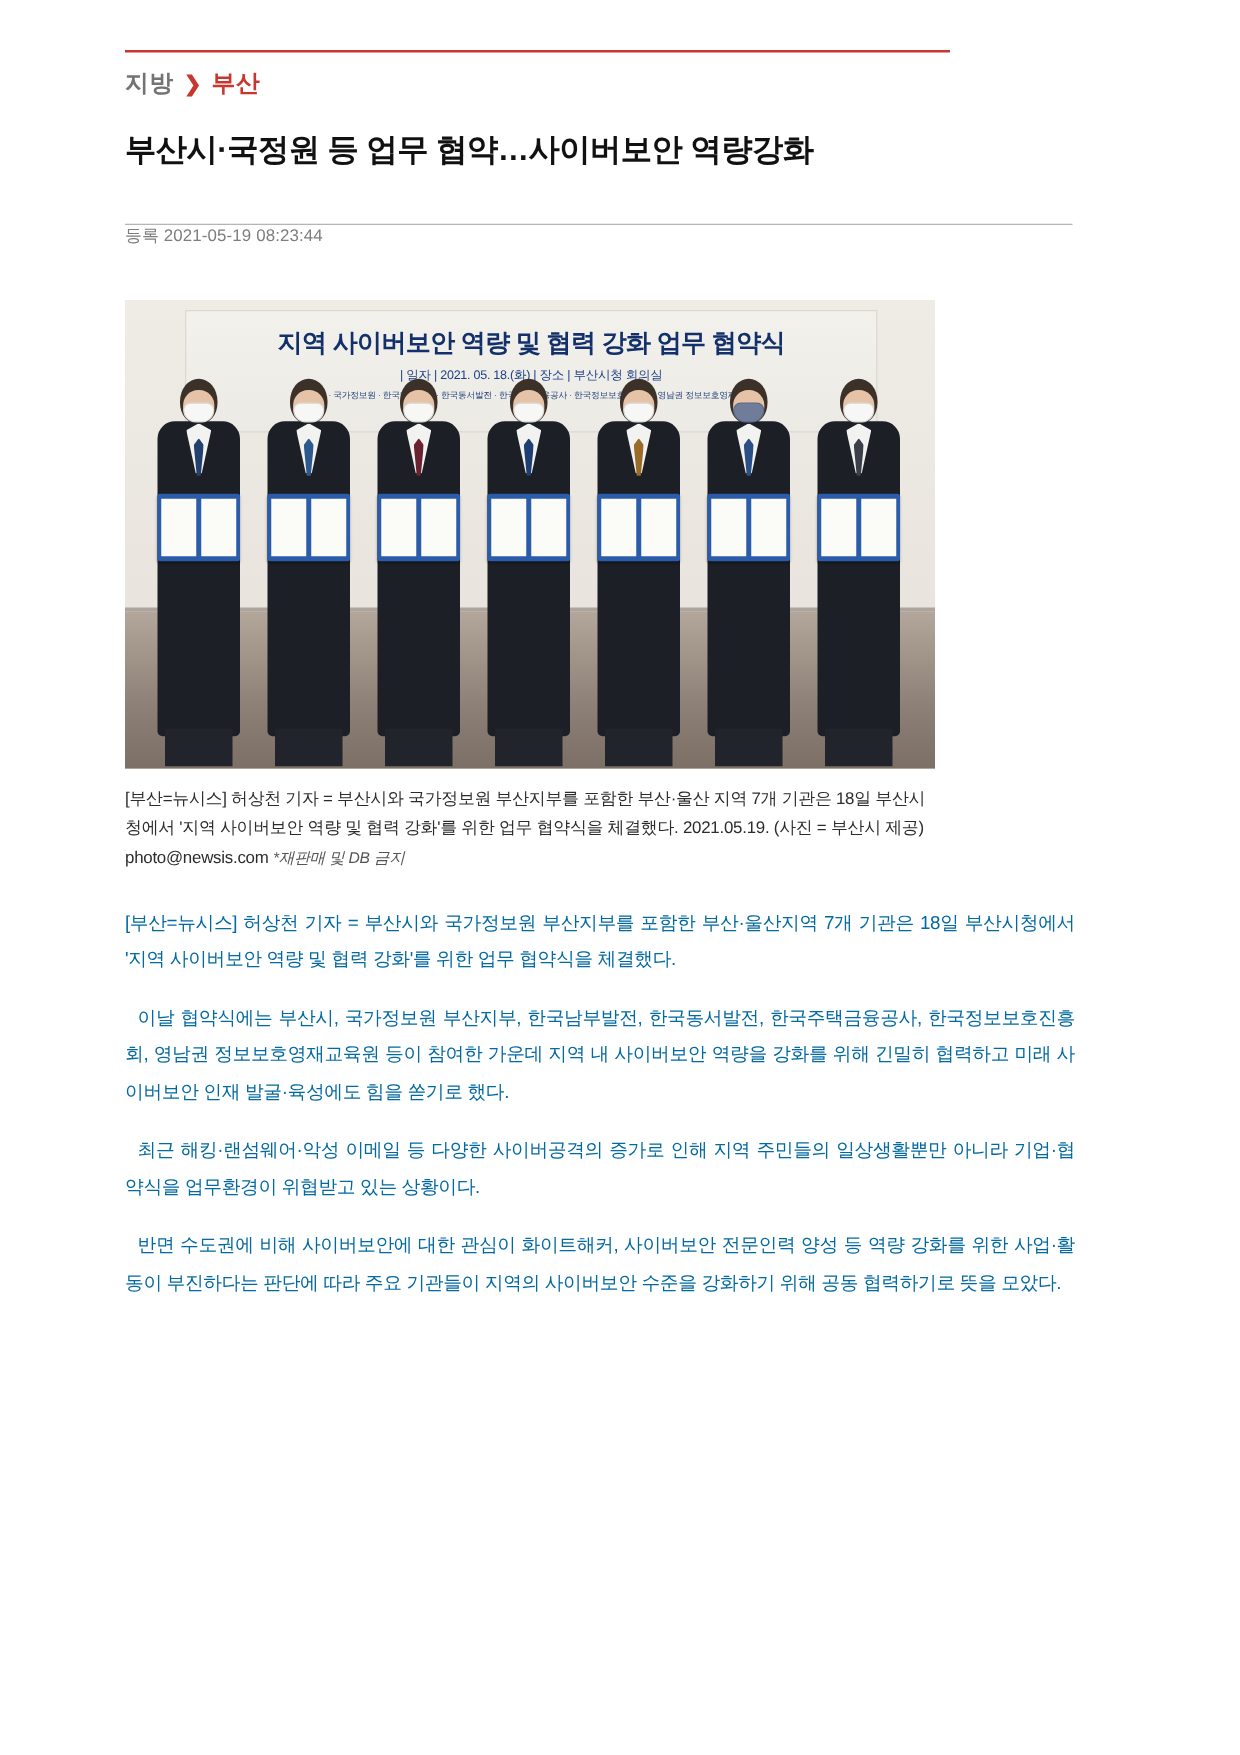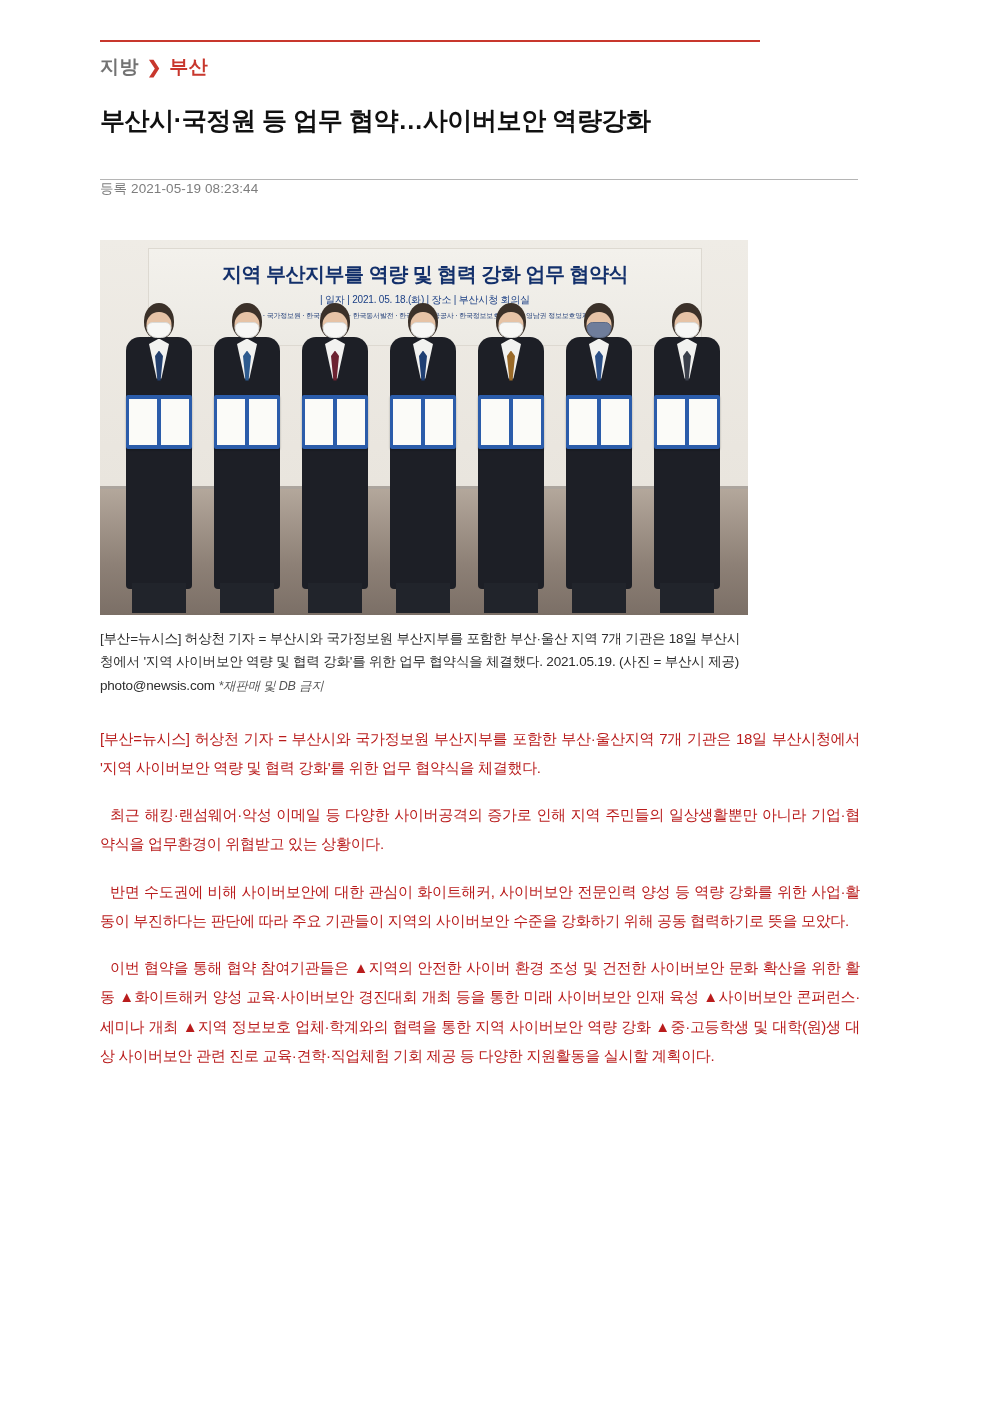--- a/index.html
+++ b/index.html
@@ -269,7 +269,7 @@
         <div class="ph-wall"></div>
 
         <div class="ph-banner">
-          <div class="ph-banner-title">지역 부산지부를 역량 및 협력 강화 업무 협약식</div>
+          <div class="ph-banner-title">지역 사이버보안 역량 및 협력 강화 업무 협약식</div>
           <div class="ph-banner-sub">| 일자 | 2021. 05. 18.(화)   | 장소 | 부산시청 회의실</div>
           <div class="ph-banner-sub2">부산시 · 국가정보원 · 한국남부발전 · 한국동서발전 · 한국주택금융공사 · 한국정보보호진흥회 · 영남권 정보보호영재교육원</div>
         </div>

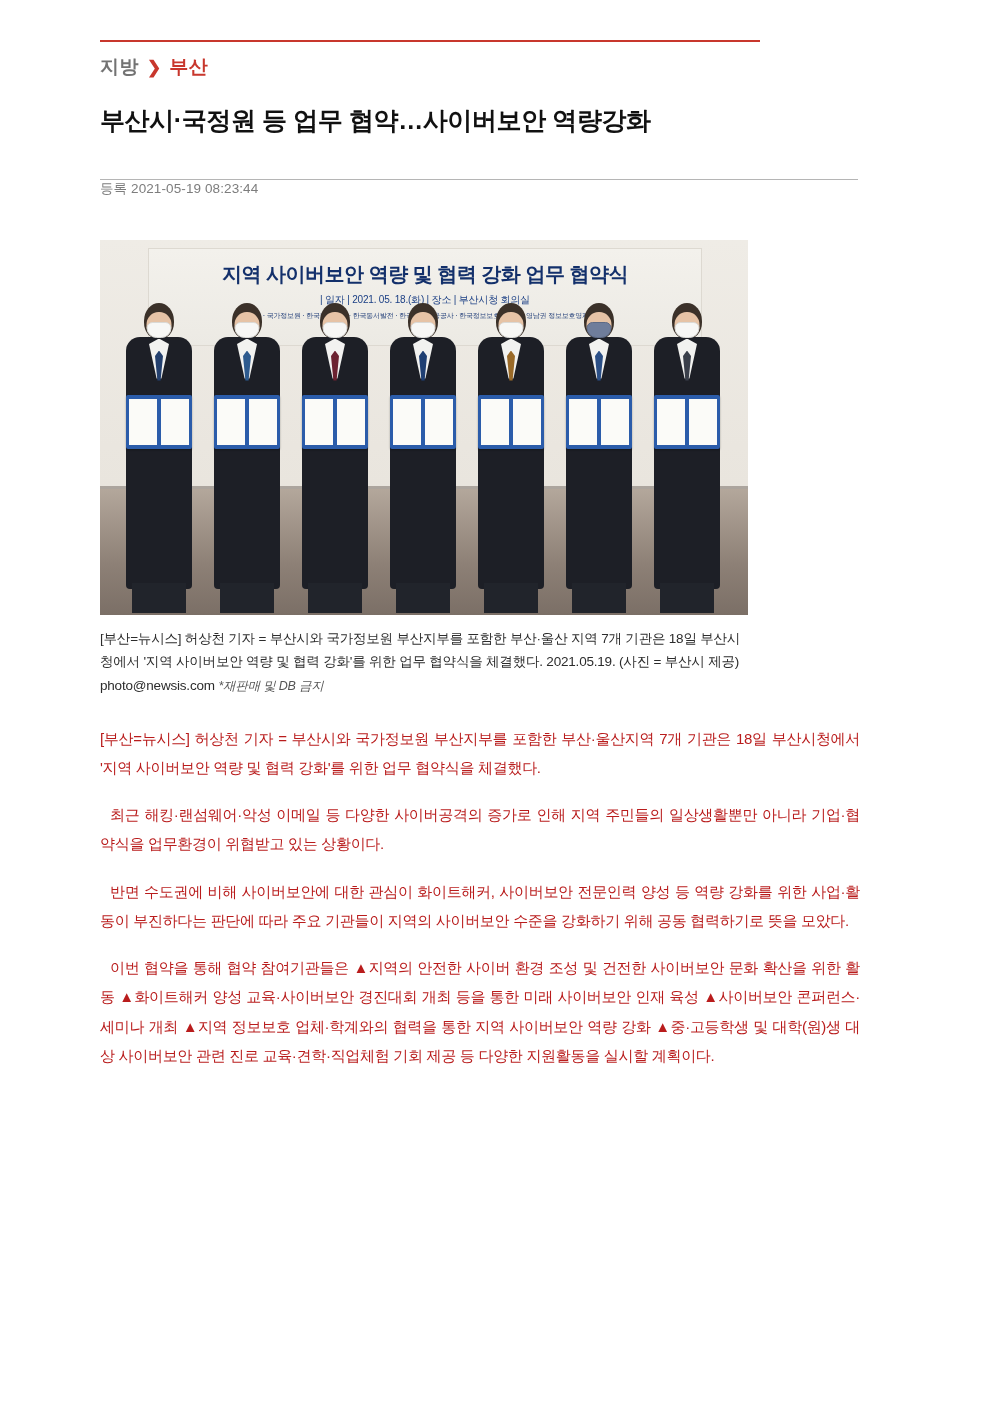--- a/index.html
+++ b/index.html
@@ -236,7 +236,7 @@
     margin: 0 0 18px 0;
     font-size: 15px;
     line-height: 1.95;
-    color: #b91c1c;
+    color: #0369a1;
     letter-spacing: -0.3px;
     text-align: justify;
   }

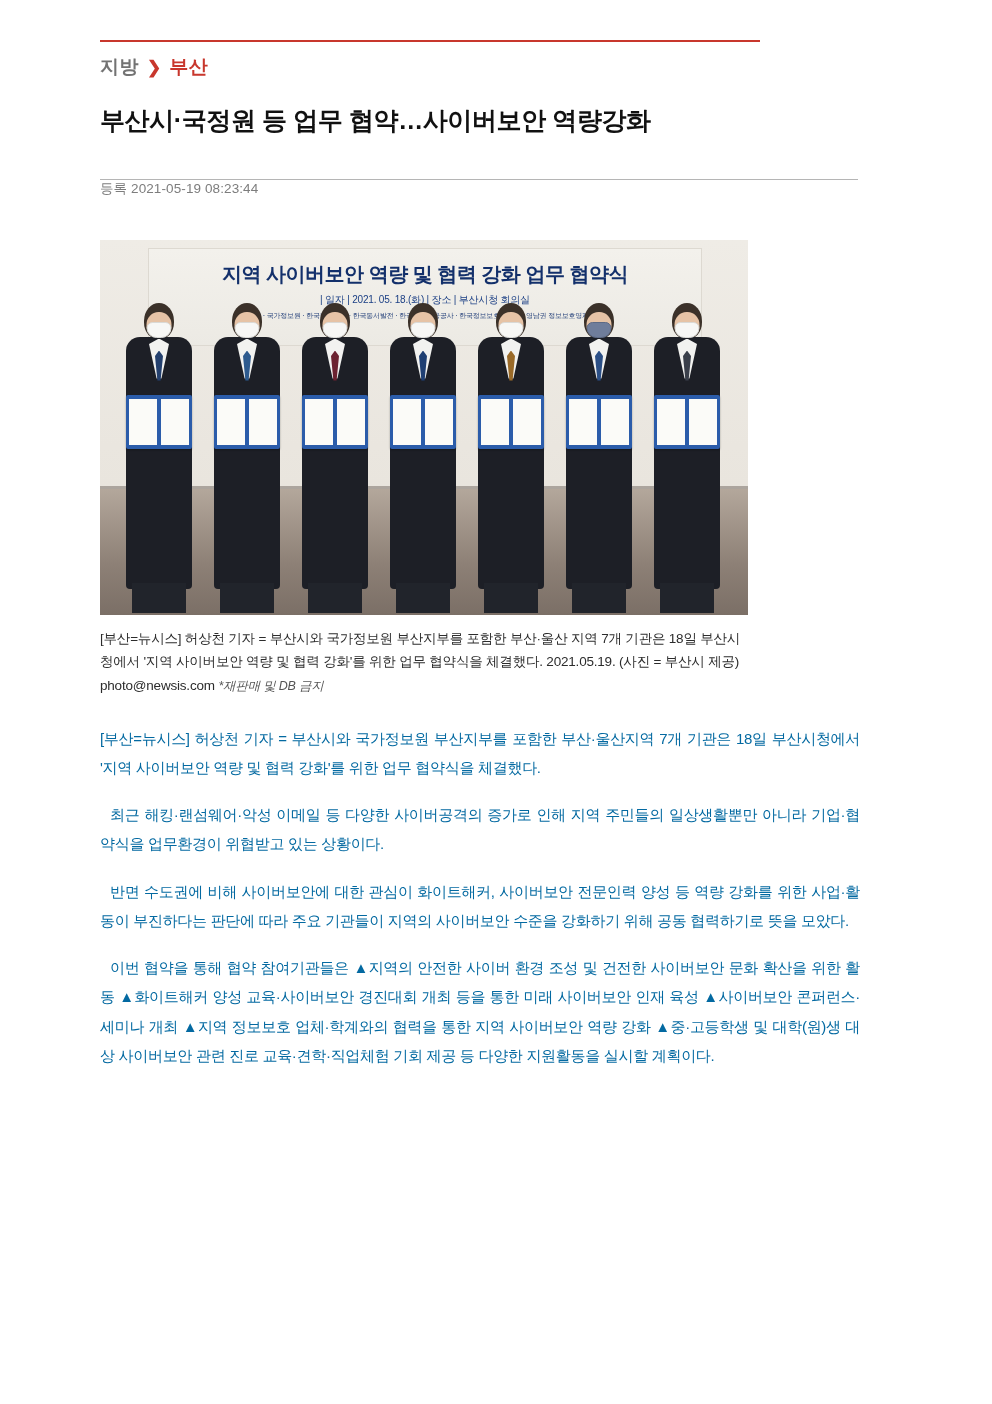--- a/index.html
+++ b/index.html
@@ -363,6 +363,7 @@
 
     <div class="body-text">
       <p>[부산=뉴시스] 허상천 기자 = 부산시와 국가정보원 부산지부를 포함한 부산·울산지역 7개 기관은 18일 부산시청에서 '지역 사이버보안 역량 및 협력 강화'를 위한 업무 협약식을 체결했다.</p>
+      <p class="indent">이날 협약식에는 부산시, 국가정보원 부산지부, 한국남부발전, 한국동서발전, 한국주택금융공사, 한국정보보호진흥회, 영남권 정보보호영재교육원 등이 참여한 가운데 지역 내 사이버보안 역량을 강화를 위해 긴밀히 협력하고 미래 사이버보안 인재 발굴·육성에도 힘을 쏟기로 했다.</p>
       <p class="indent">최근 해킹·랜섬웨어·악성 이메일 등 다양한 사이버공격의 증가로 인해 지역 주민들의 일상생활뿐만 아니라 기업·협약식을 업무환경이 위협받고 있는 상황이다.</p>
       <p class="indent">반면 수도권에 비해 사이버보안에 대한 관심이 화이트해커, 사이버보안 전문인력 양성 등 역량 강화를 위한 사업·활동이 부진하다는 판단에 따라 주요 기관들이 지역의 사이버보안 수준을 강화하기 위해 공동 협력하기로 뜻을 모았다.</p>
       <p class="indent">이번 협약을 통해 협약 참여기관들은 ▲지역의 안전한 사이버 환경 조성 및 건전한 사이버보안 문화 확산을 위한 활동 ▲화이트해커 양성 교육·사이버보안 경진대회 개최 등을 통한 미래 사이버보안 인재 육성 ▲사이버보안 콘퍼런스·세미나 개최 ▲지역 정보보호 업체·학계와의 협력을 통한 지역 사이버보안 역량 강화 ▲중·고등학생 및 대학(원)생 대상 사이버보안 관련 진로 교육·견학·직업체험 기회 제공 등 다양한 지원활동을 실시할 계획이다.</p>

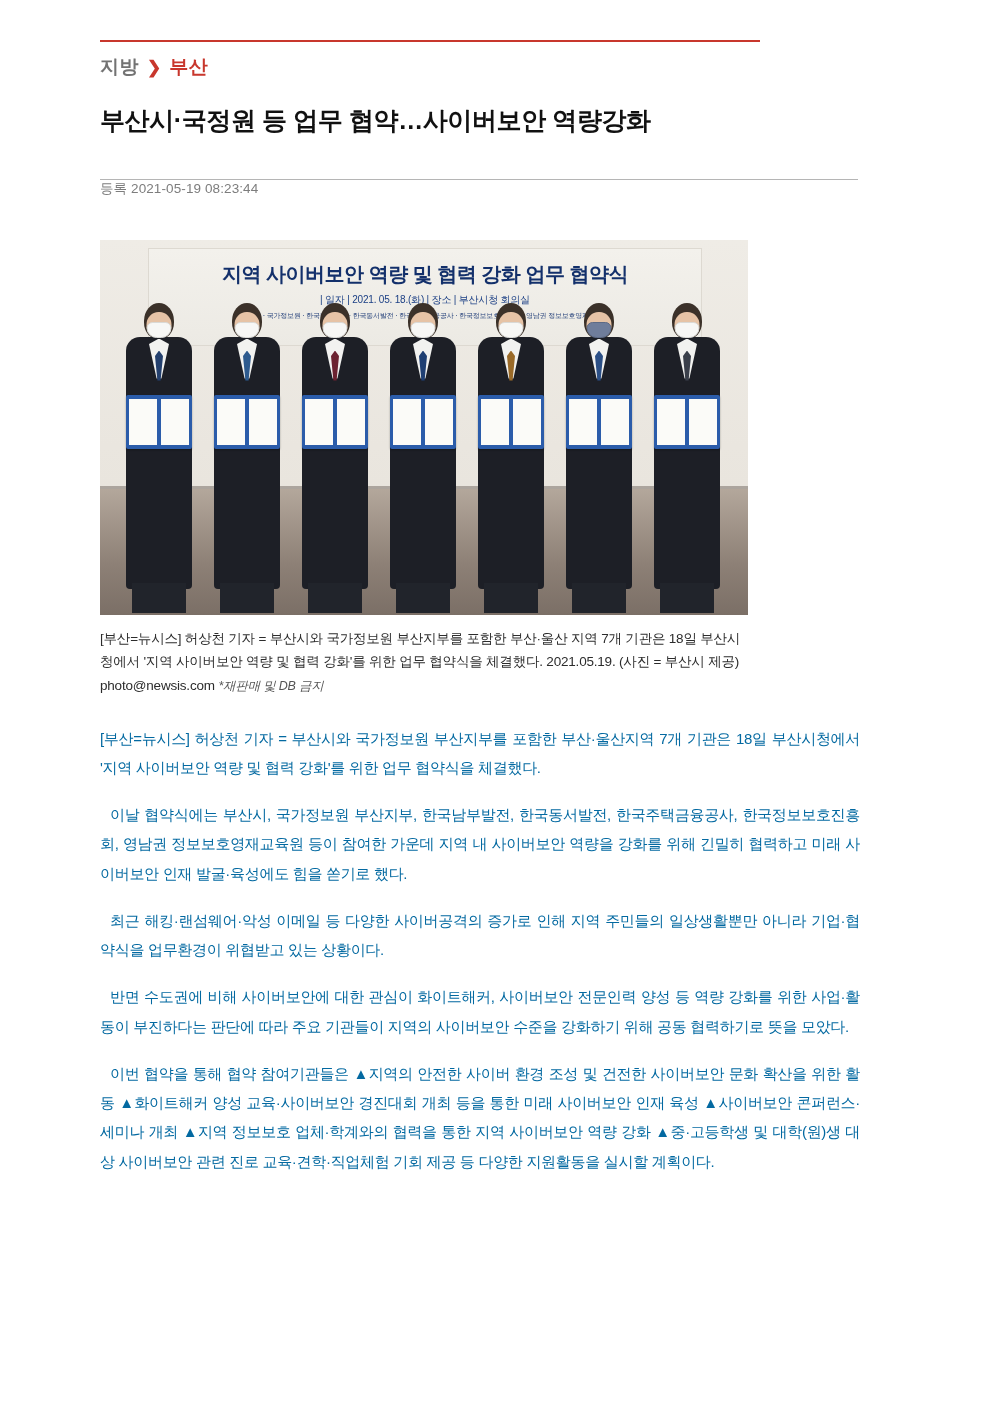--- a/index.html
+++ b/index.html
@@ -366,7 +366,6 @@
       <p class="indent">이날 협약식에는 부산시, 국가정보원 부산지부, 한국남부발전, 한국동서발전, 한국주택금융공사, 한국정보보호진흥회, 영남권 정보보호영재교육원 등이 참여한 가운데 지역 내 사이버보안 역량을 강화를 위해 긴밀히 협력하고 미래 사이버보안 인재 발굴·육성에도 힘을 쏟기로 했다.</p>
       <p class="indent">최근 해킹·랜섬웨어·악성 이메일 등 다양한 사이버공격의 증가로 인해 지역 주민들의 일상생활뿐만 아니라 기업·협약식을 업무환경이 위협받고 있는 상황이다.</p>
       <p class="indent">반면 수도권에 비해 사이버보안에 대한 관심이 화이트해커, 사이버보안 전문인력 양성 등 역량 강화를 위한 사업·활동이 부진하다는 판단에 따라 주요 기관들이 지역의 사이버보안 수준을 강화하기 위해 공동 협력하기로 뜻을 모았다.</p>
-      <p class="indent">이번 협약을 통해 협약 참여기관들은 ▲지역의 안전한 사이버 환경 조성 및 건전한 사이버보안 문화 확산을 위한 활동 ▲화이트해커 양성 교육·사이버보안 경진대회 개최 등을 통한 미래 사이버보안 인재 육성 ▲사이버보안 콘퍼런스·세미나 개최 ▲지역 정보보호 업체·학계와의 협력을 통한 지역 사이버보안 역량 강화 ▲중·고등학생 및 대학(원)생 대상 사이버보안 관련 진로 교육·견학·직업체험 기회 제공 등 다양한 지원활동을 실시할 계획이다.</p>
     </div>
 
   </div>

